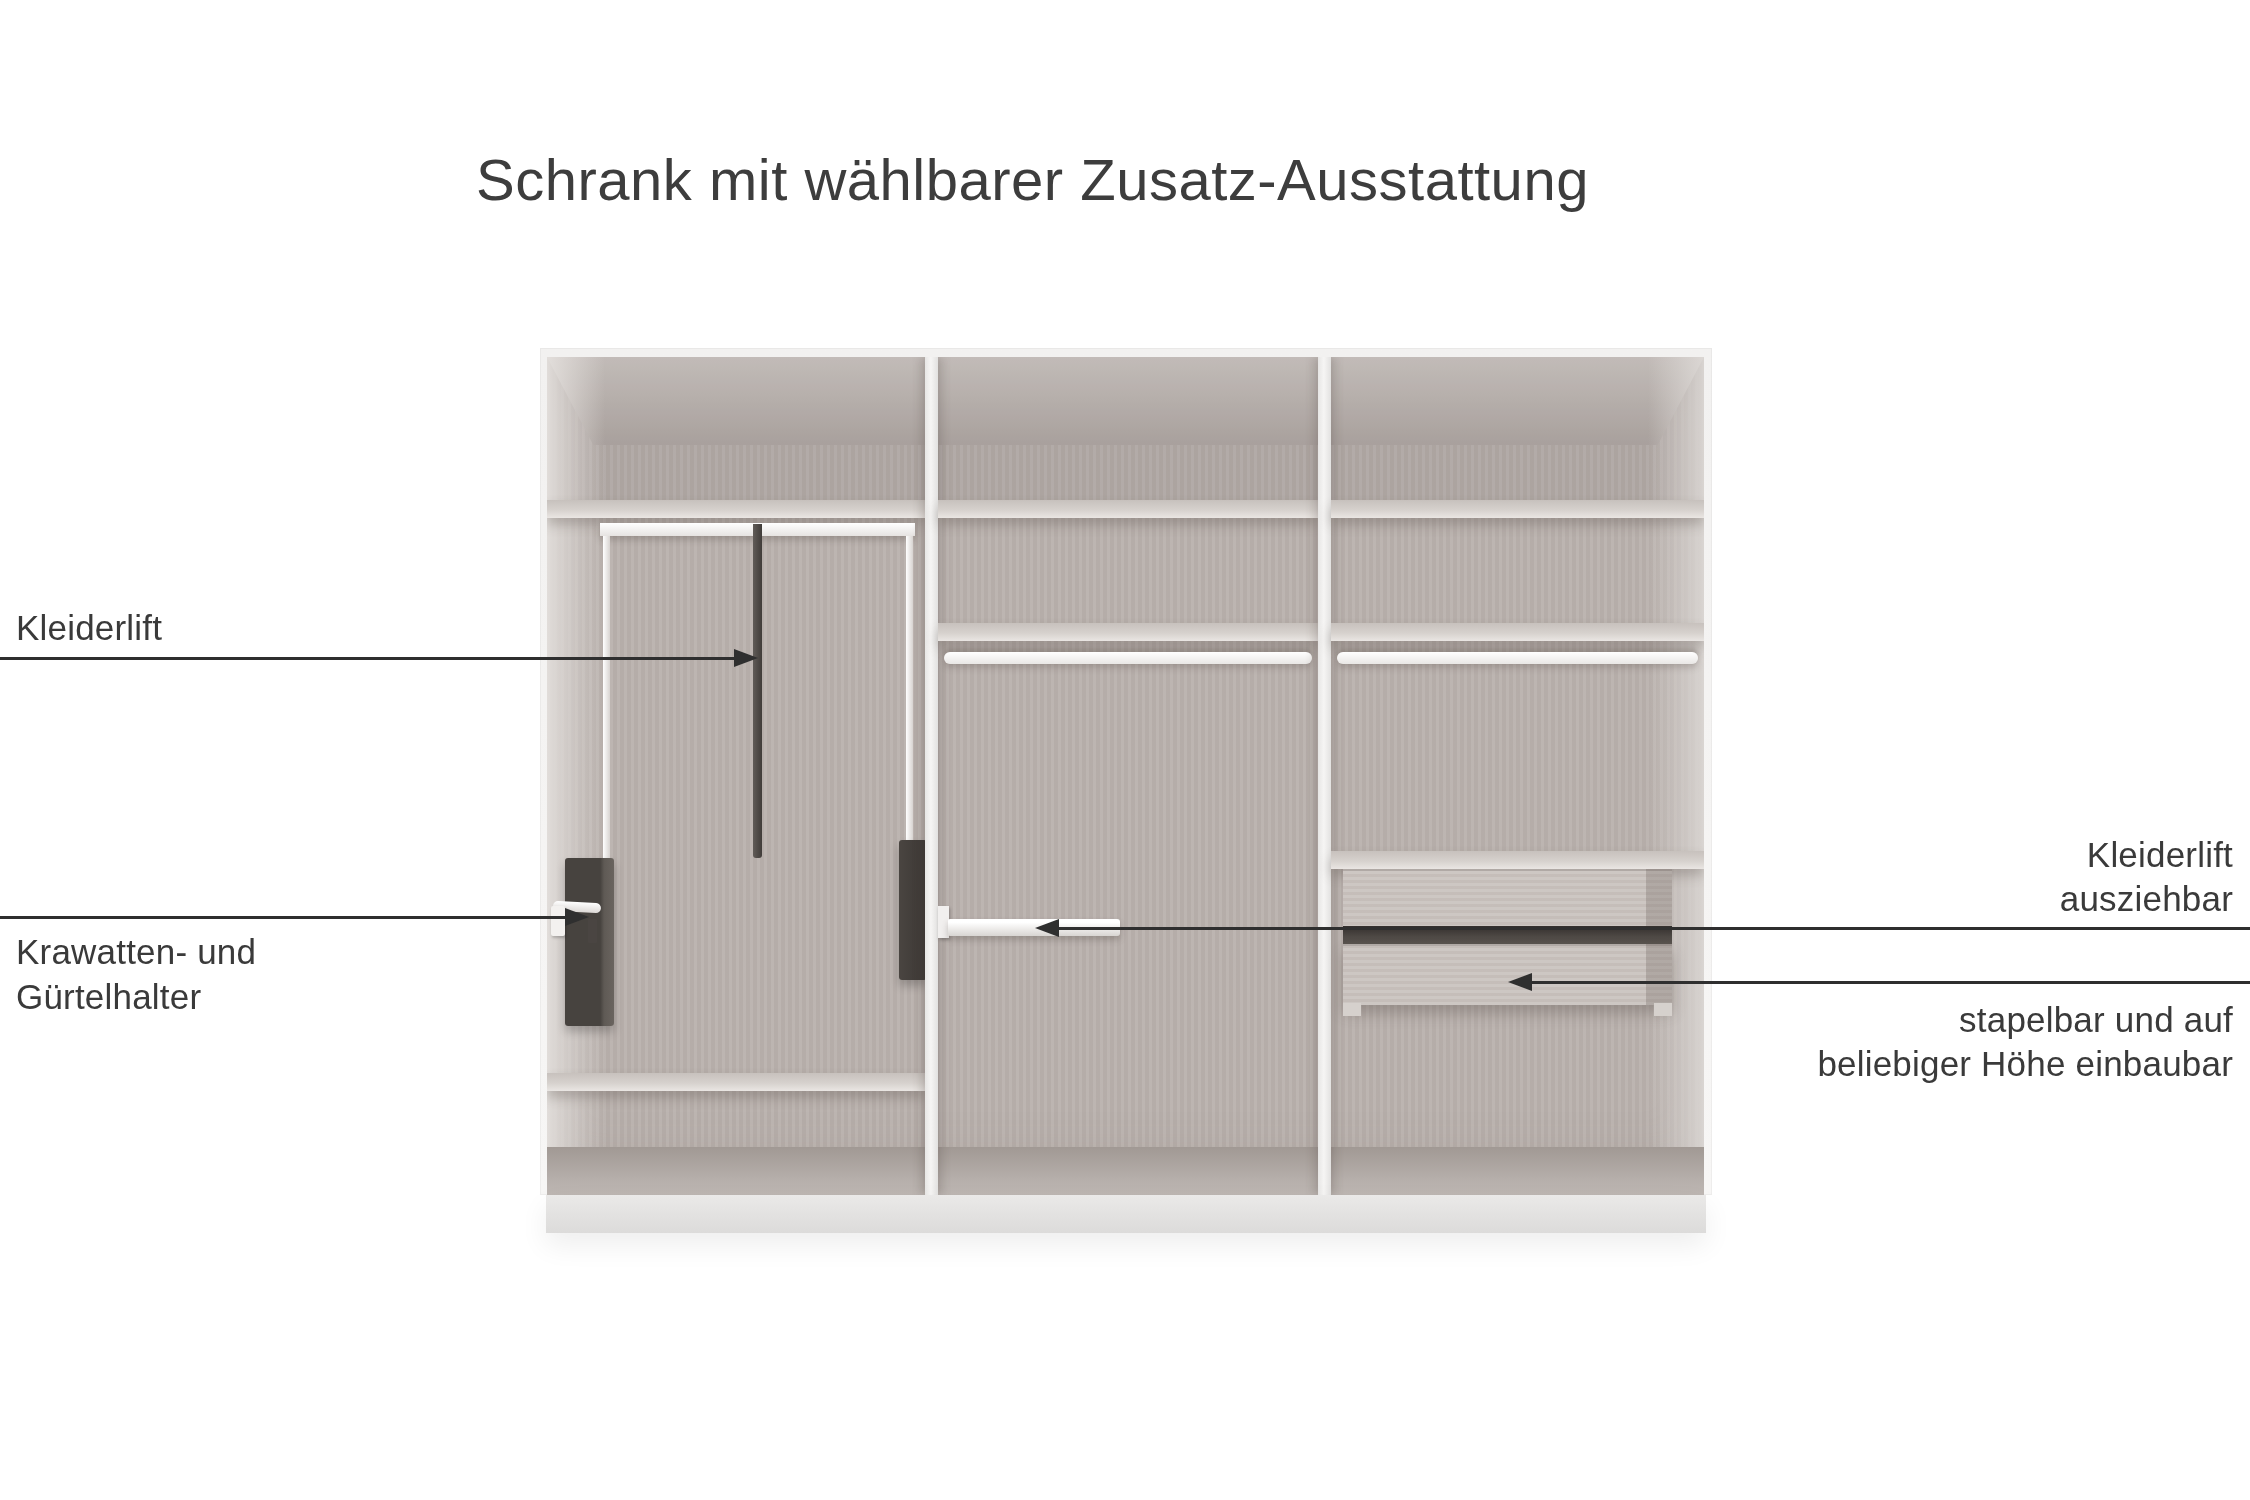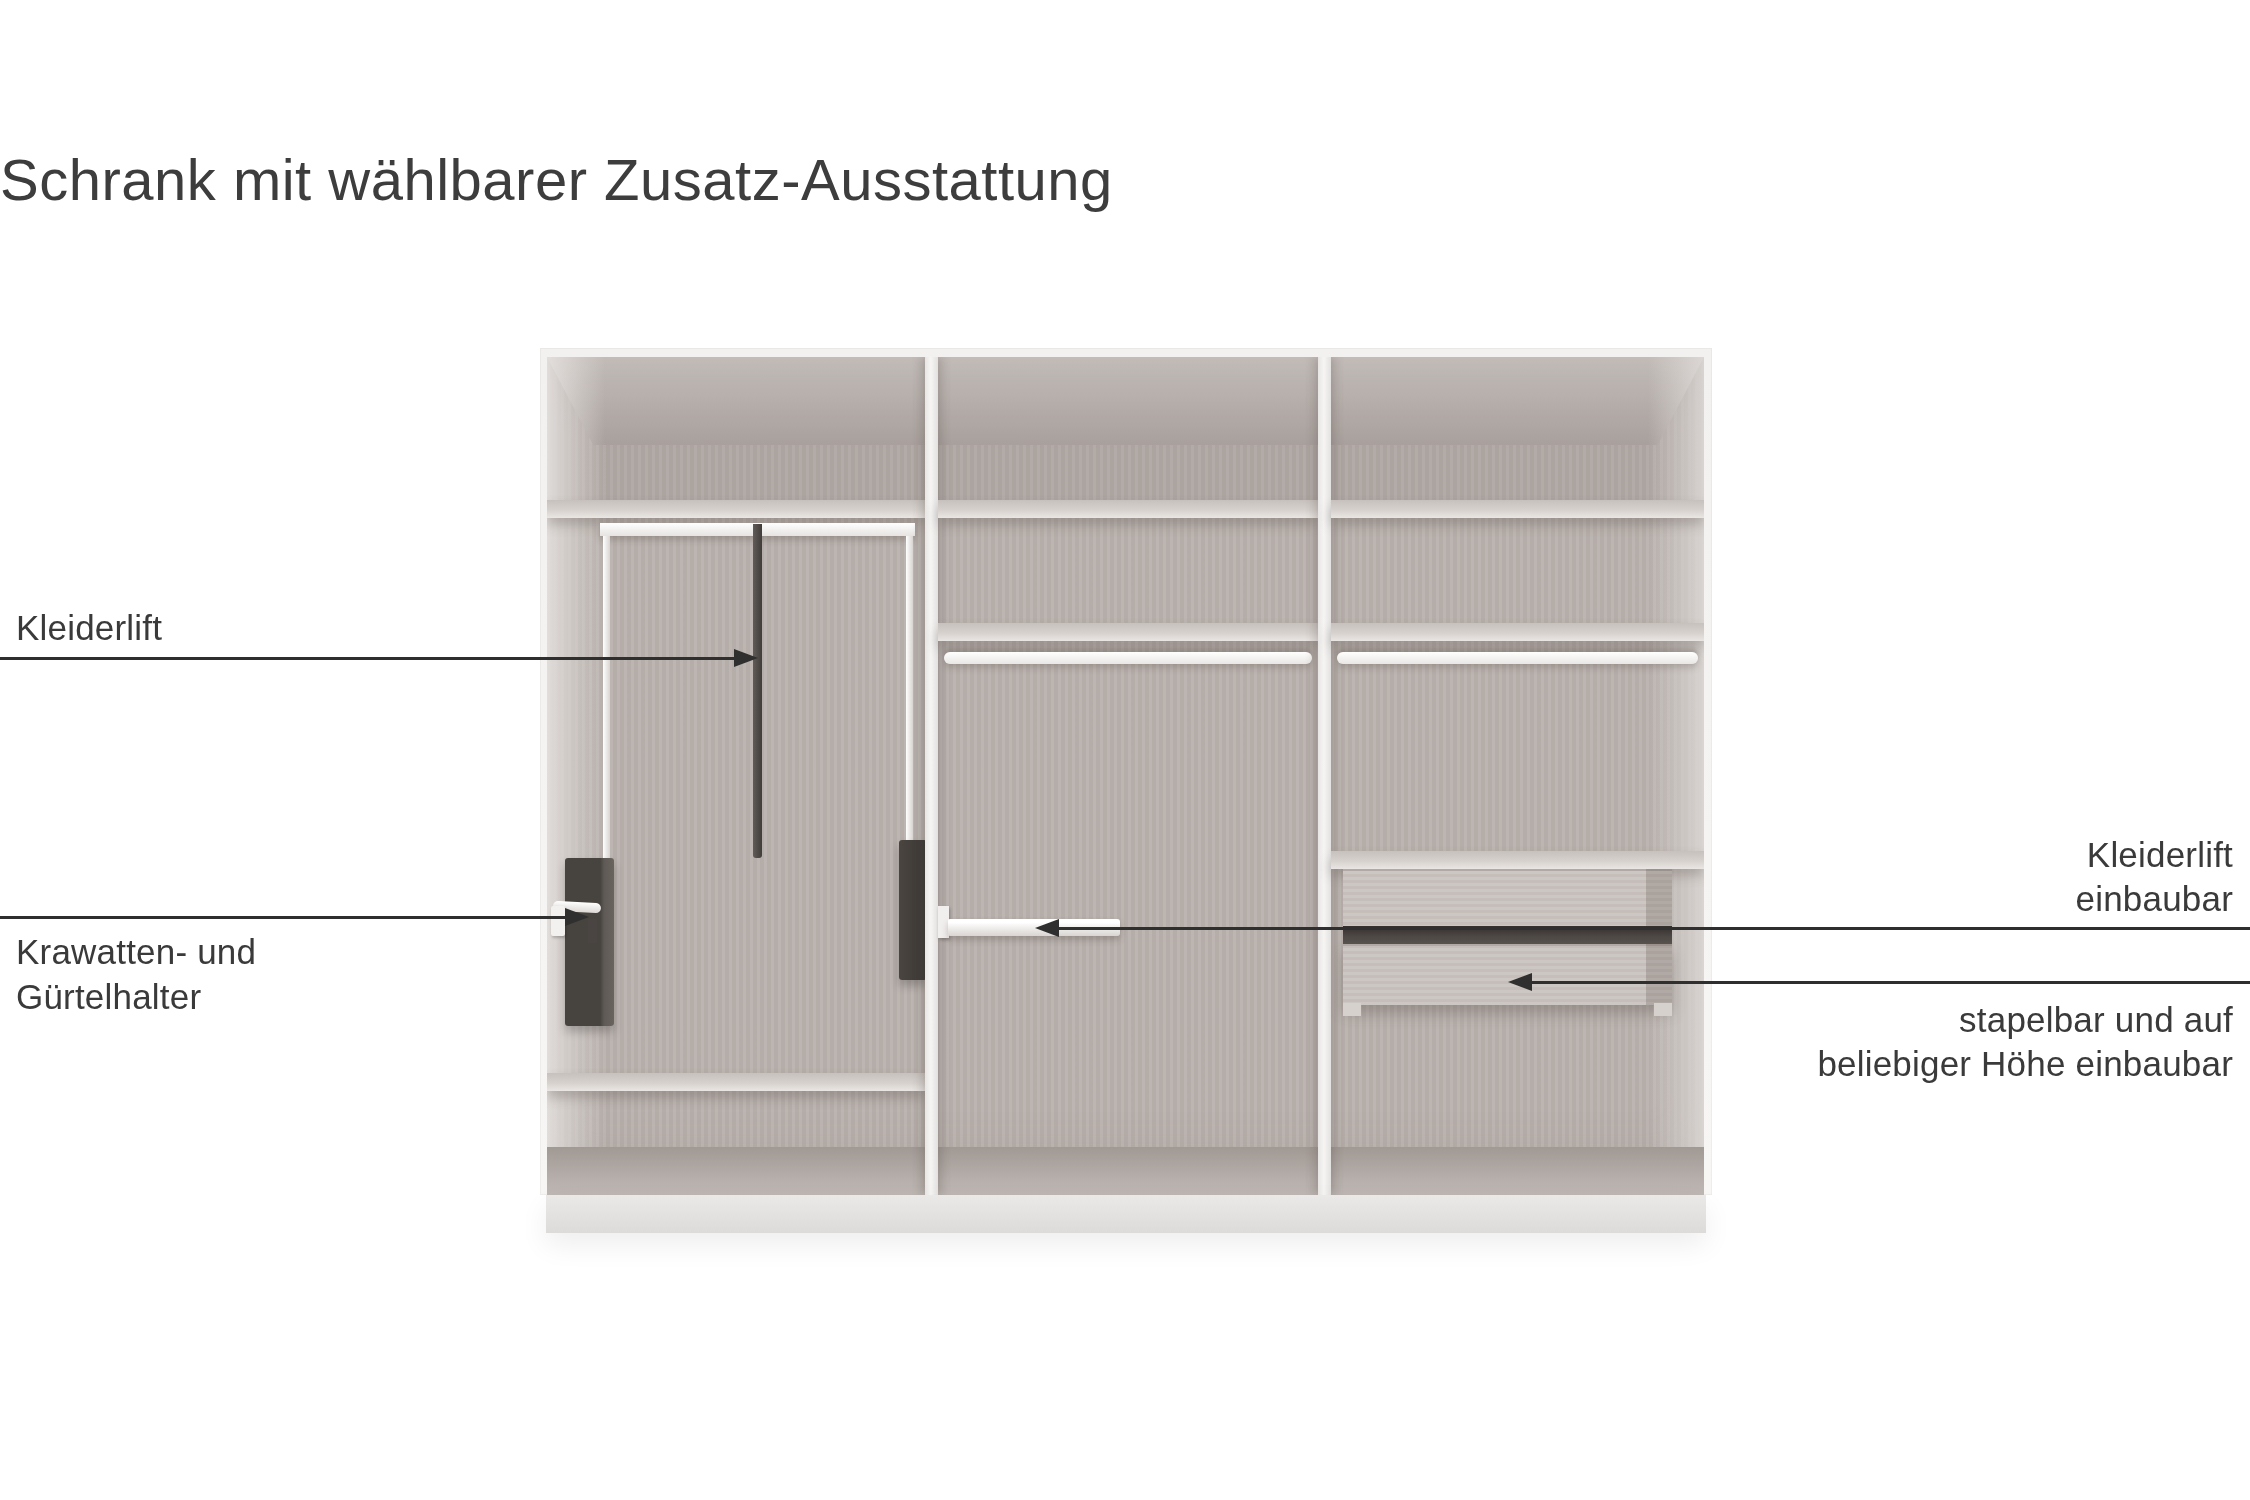--- a/index.html
+++ b/index.html
@@ -13,7 +13,7 @@
   
   .title {
     position:absolute; left:0; top:146px; width:2065px;
-    text-align:left; font-size:58px; font-weight:300;
+    text-align:center; font-size:58px; font-weight:300;
     letter-spacing:0.5px; color:#3d3d3d;
   }
 

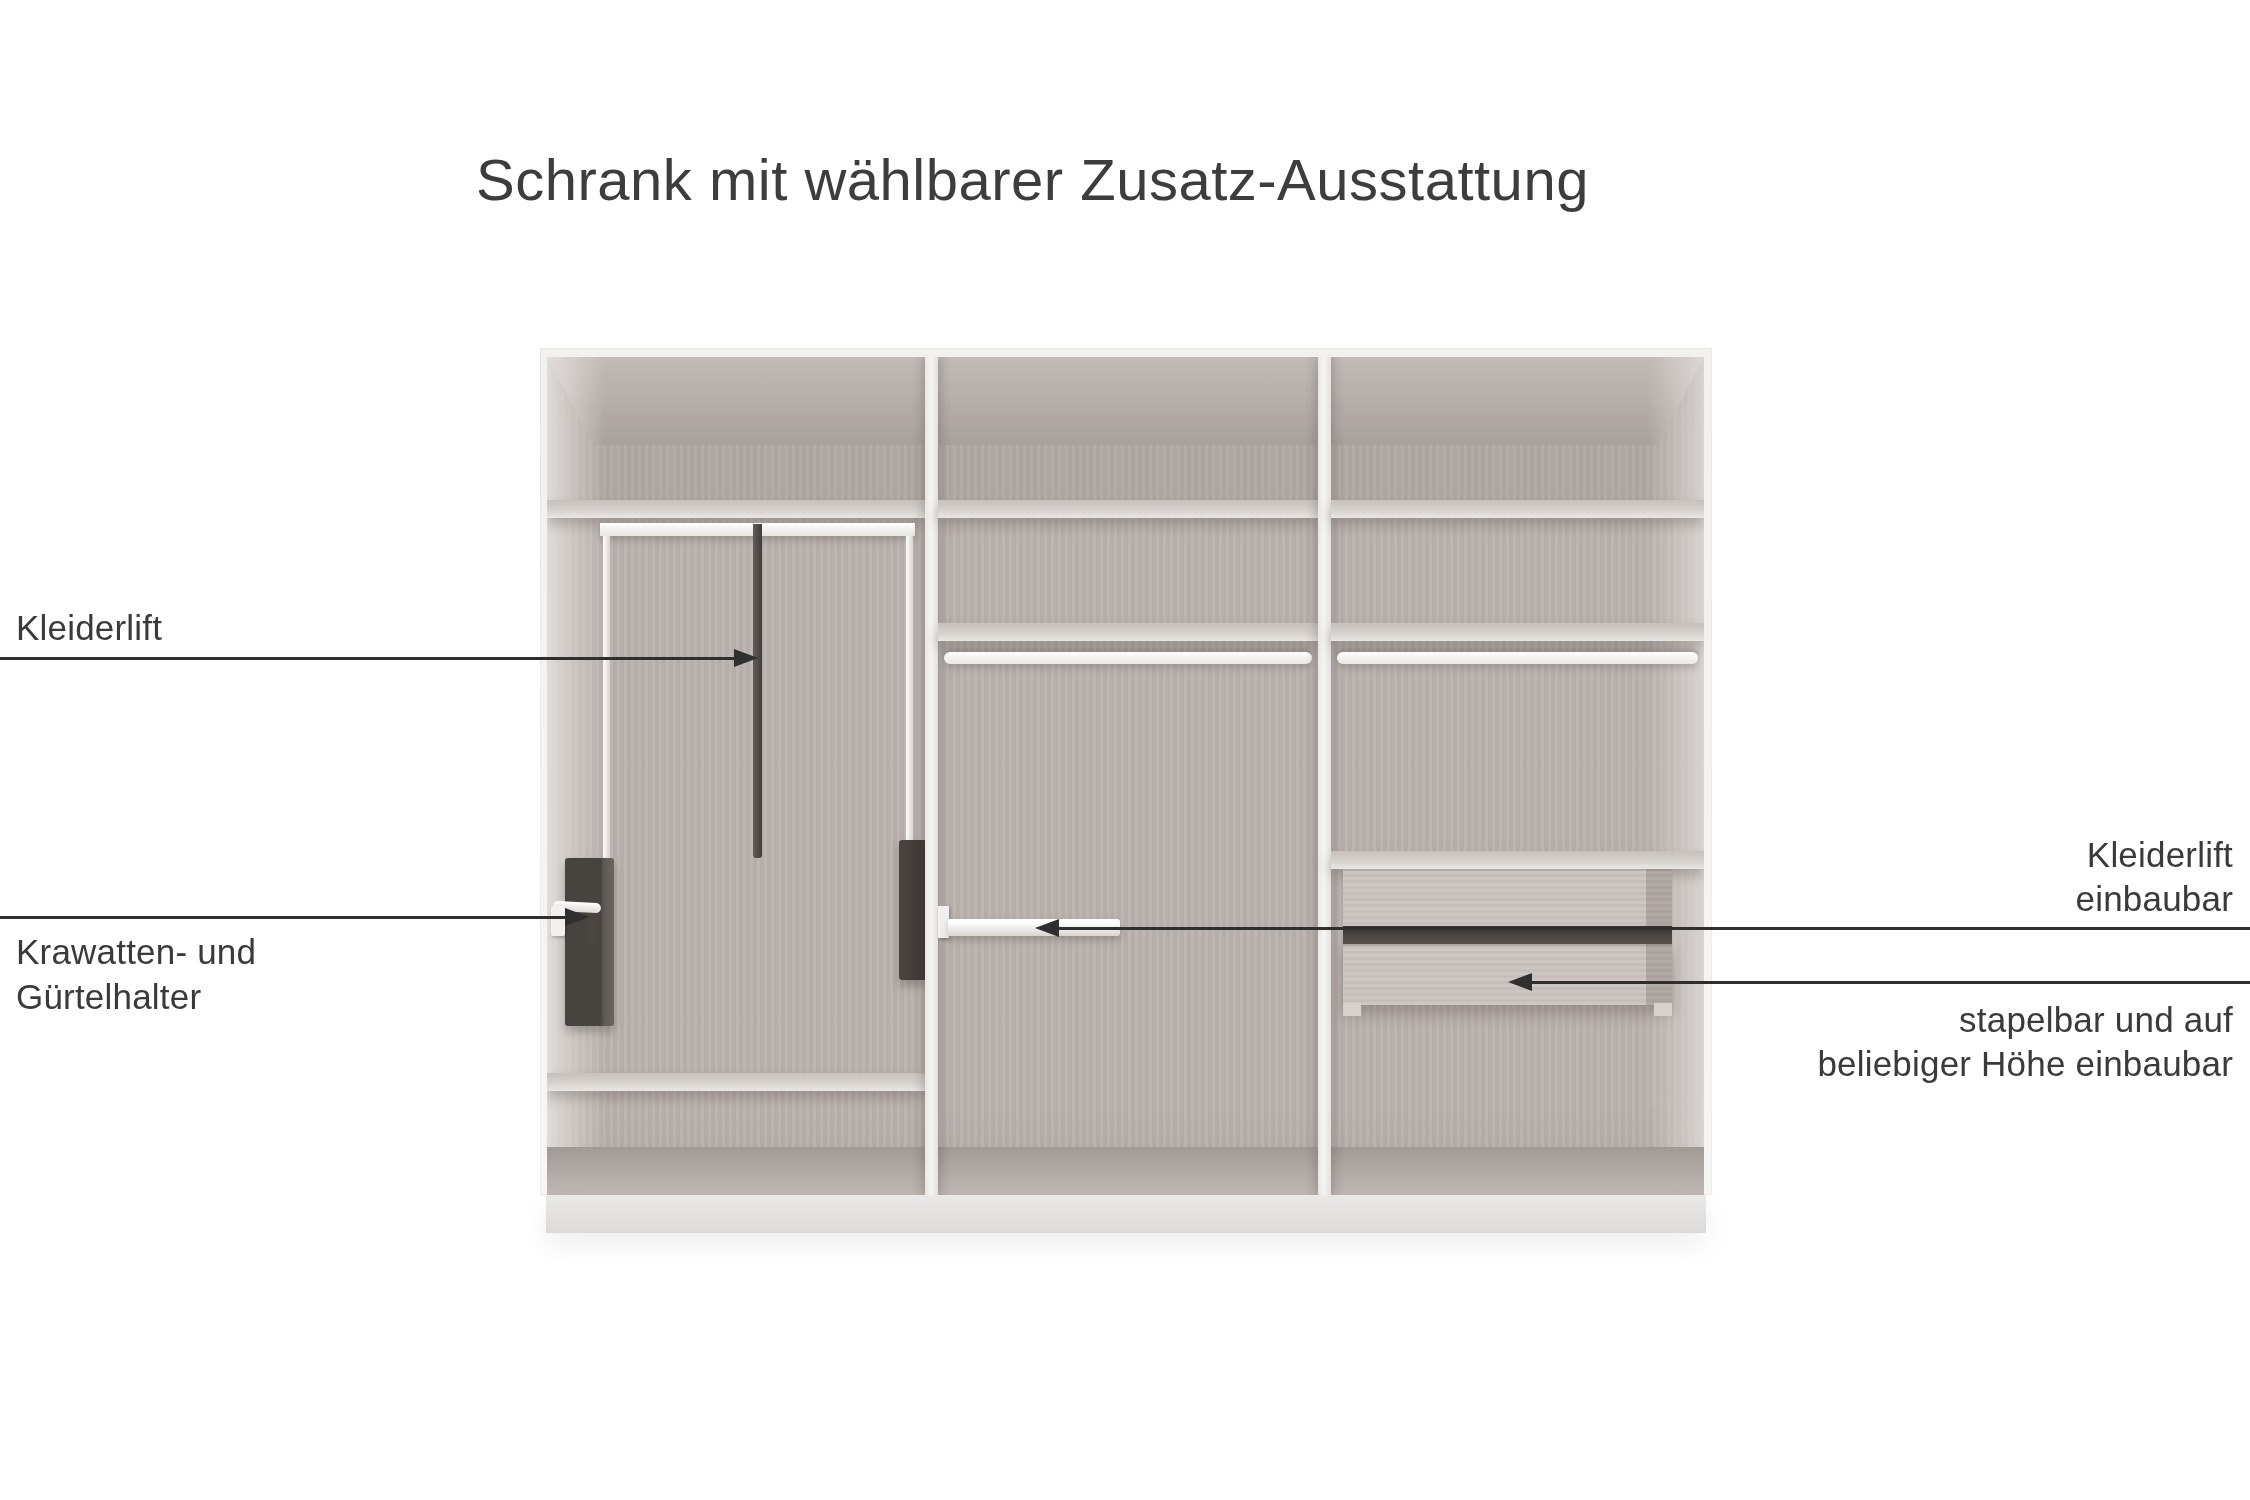--- a/index.html
+++ b/index.html
@@ -218,7 +218,7 @@
 
   <div class="lbl right lbl-hosenhalter">
     <div>Kleiderlift</div>
-    <div>einbaubar</div>
+    <div>ausziehbar</div>
   </div>
 
   <div class="lbl right lbl-schubkasten">

